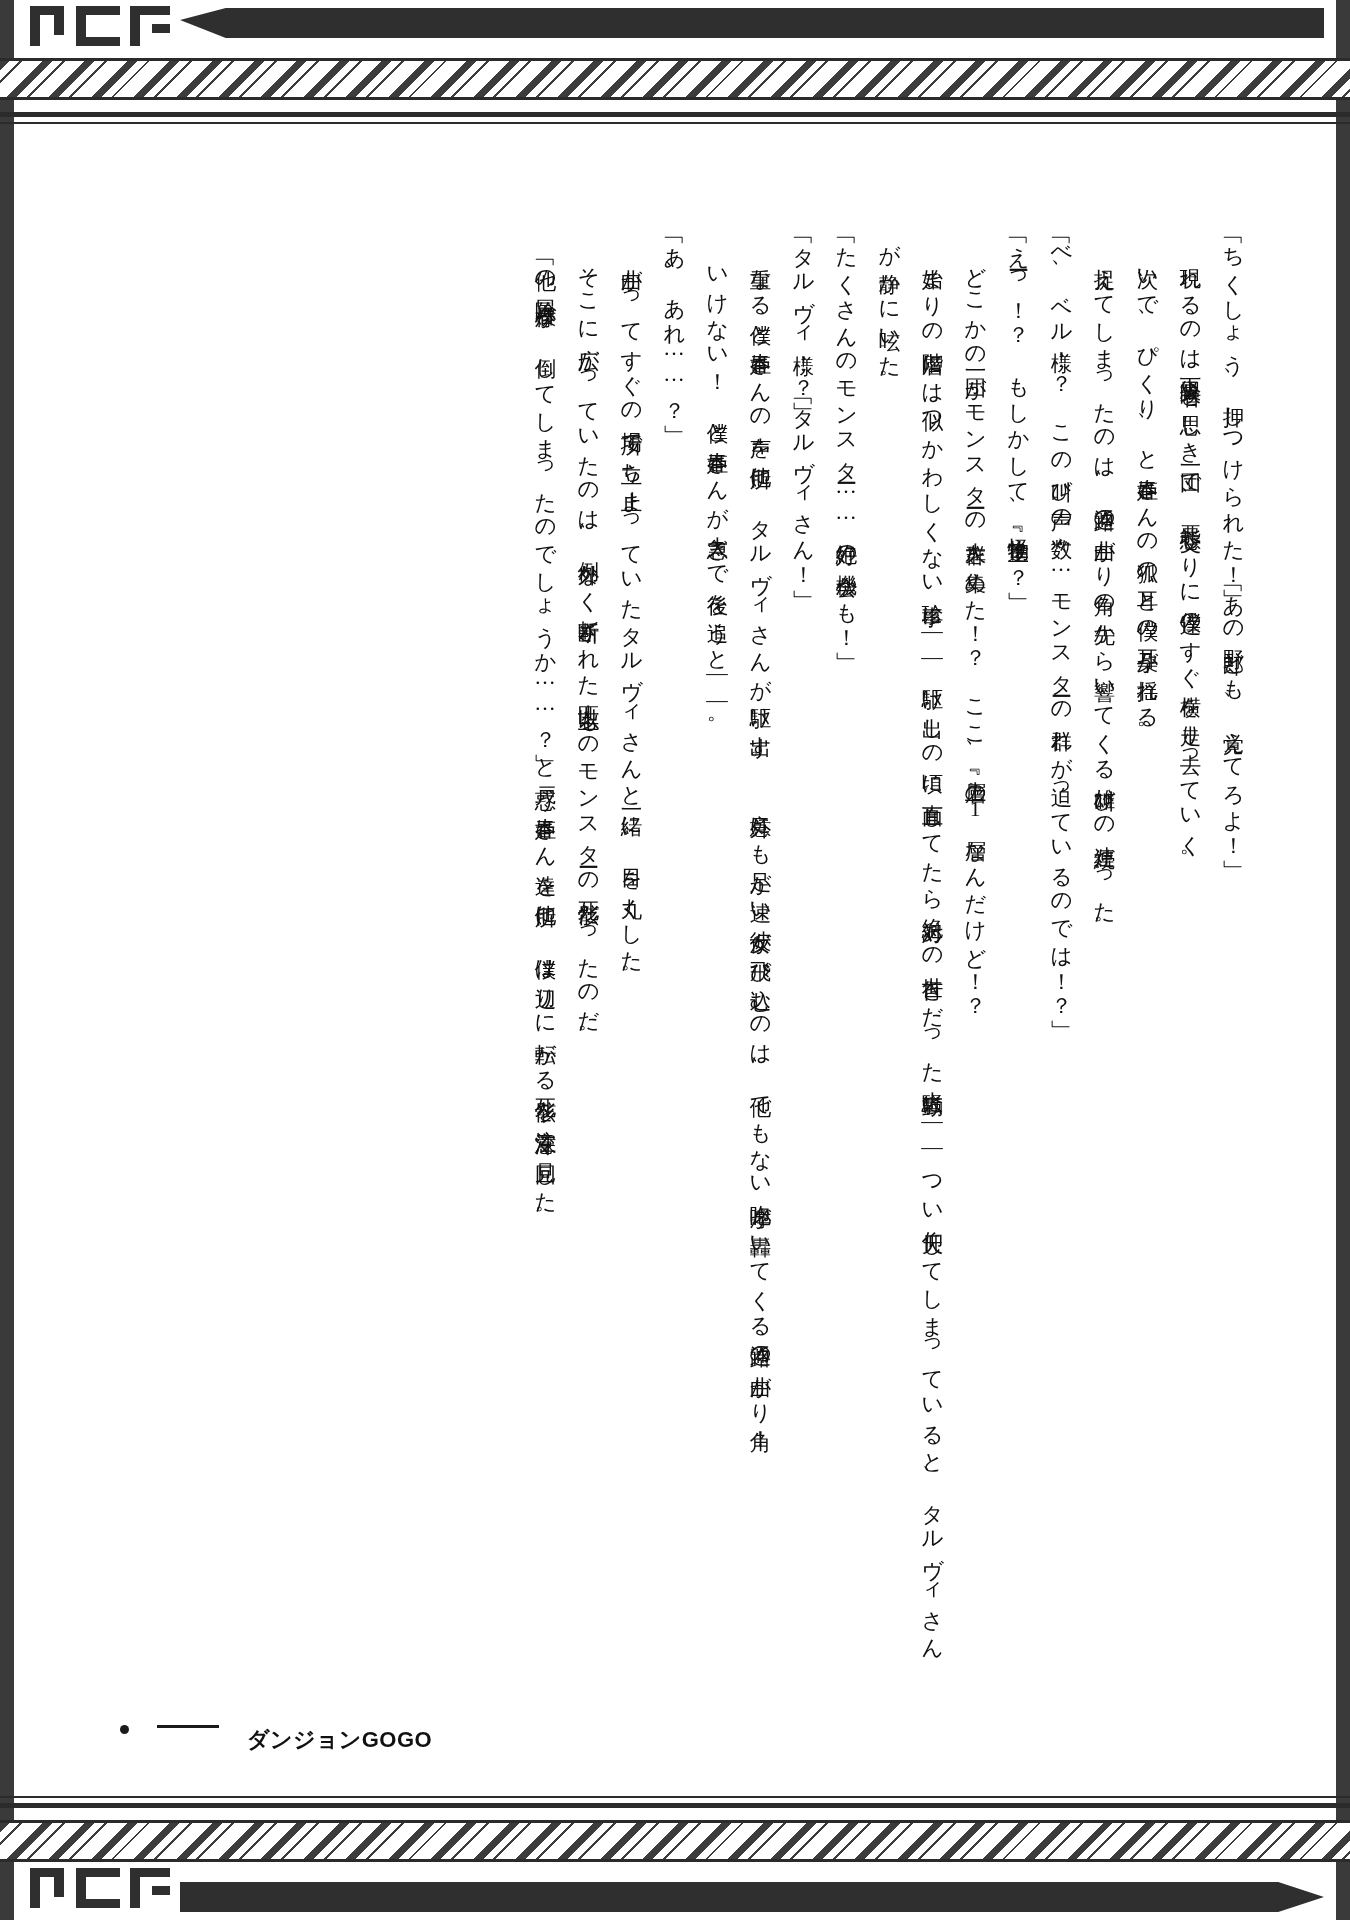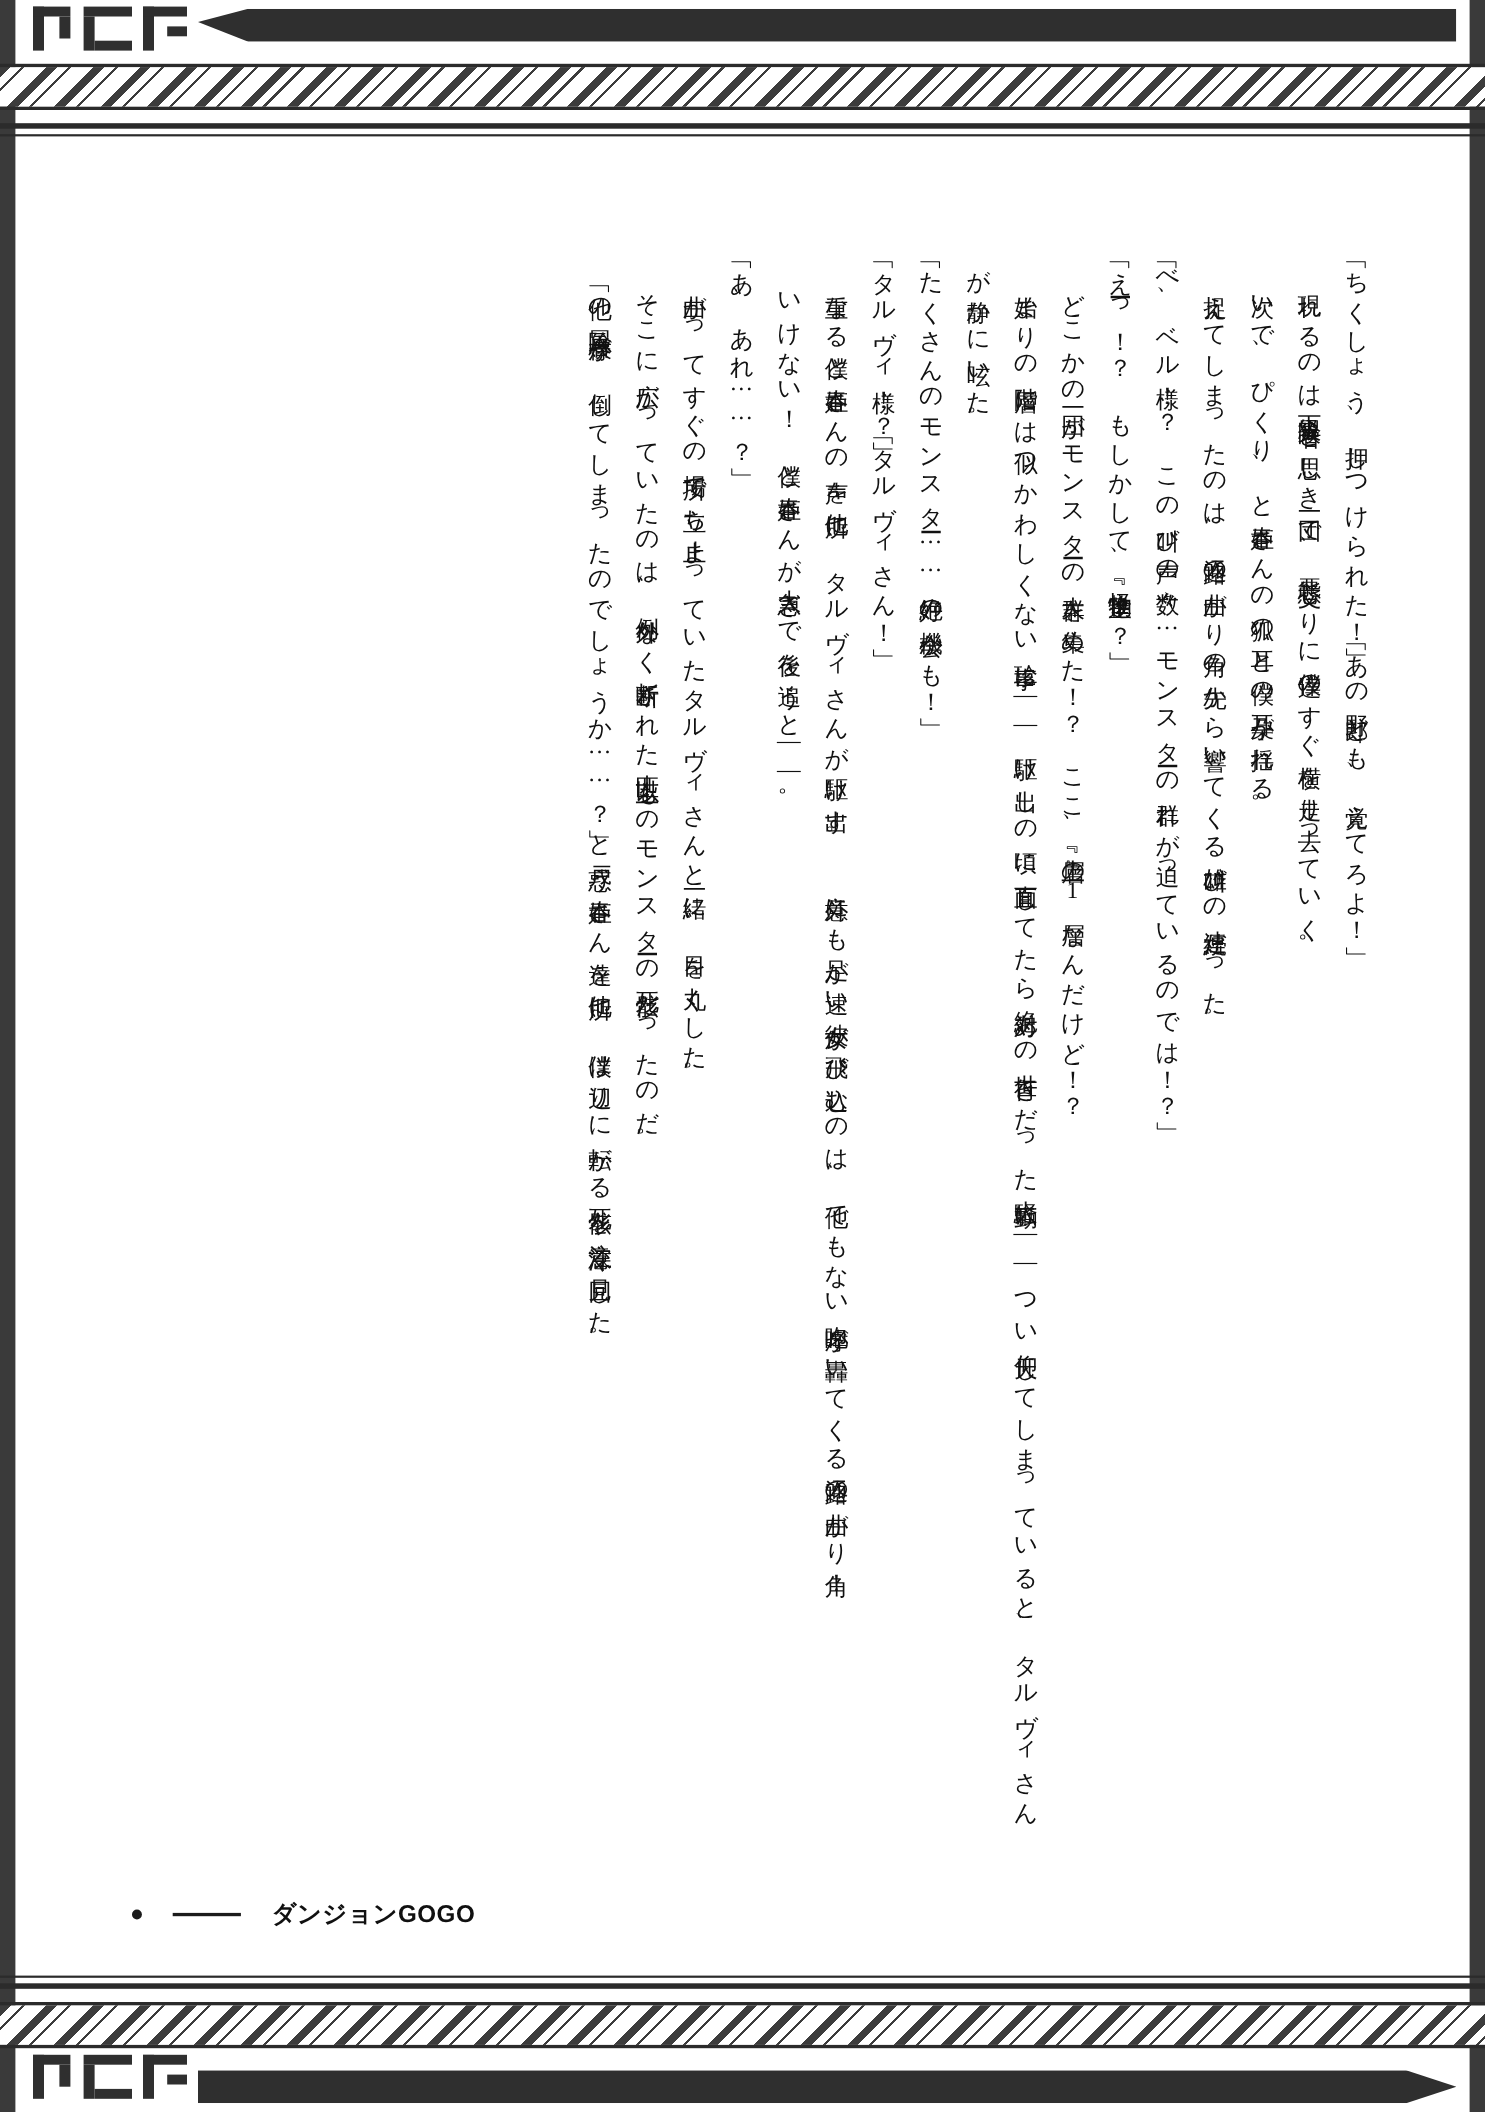--- a/index.html
+++ b/index.html
@@ -144,7 +144,7 @@
     left: 120px;
     bottom: 165px;
     display: flex;
-    align-items: center;
+    align-items: flex-start;
     gap: 28px;
   }
   .footer-dot {

